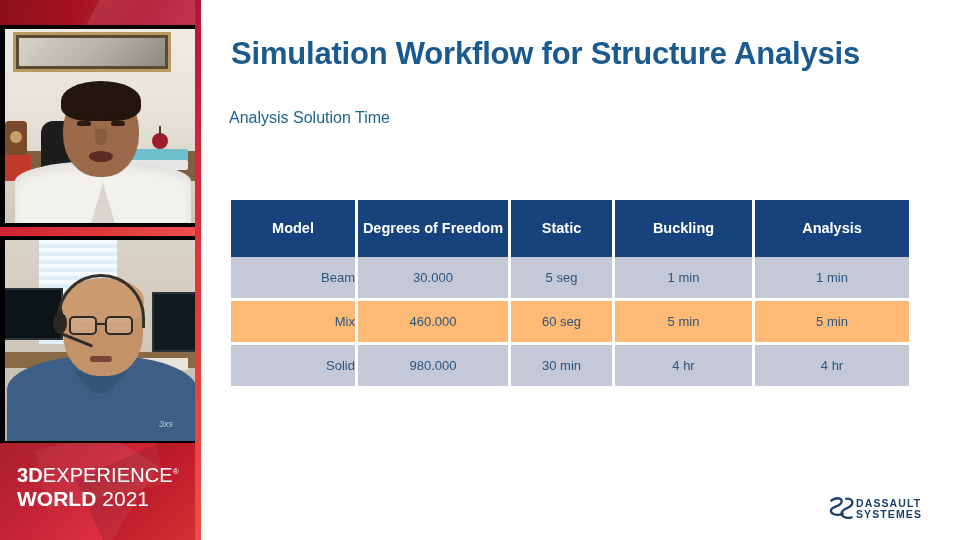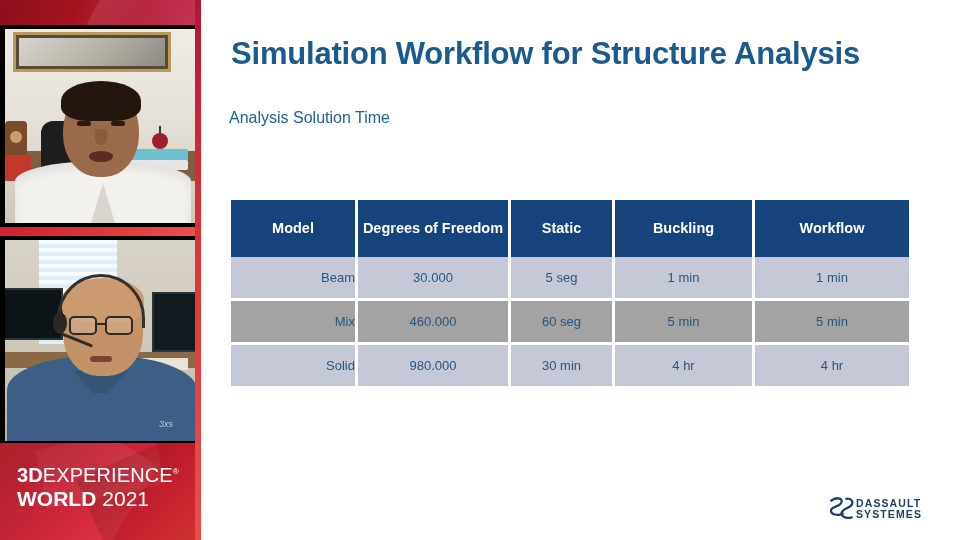--- a/index.html
+++ b/index.html
@@ -226,7 +226,7 @@
           <th>Degrees of Freedom</th>
           <th>Static</th>
           <th>Buckling</th>
-          <th>Workflow</th>
+          <th>Analysis</th>
         </tr>
       </thead>
       <tbody>

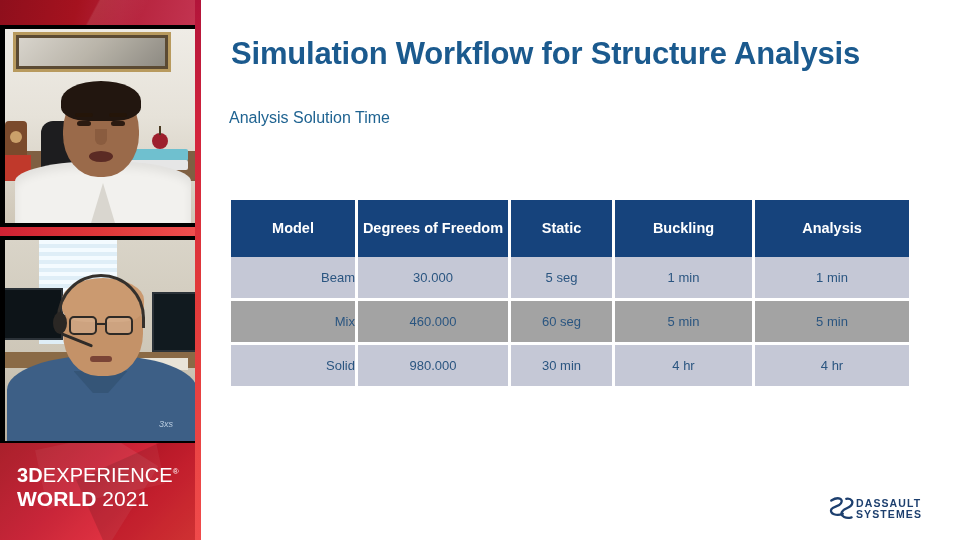--- a/index.html
+++ b/index.html
@@ -125,7 +125,7 @@
   .tbl tbody td:last-child{border-right:none;}
   .tbl tbody tr:last-child td{border-bottom:none;}
   .tbl tbody tr.odd td{background:#c5c8d6;}
-  .tbl tbody tr.even td{background:#a3a3a3;}
+  .tbl tbody tr.even td{background:#fdba74;}
   .tbl tbody td.first{text-align:right;padding-left:10px;}
 
   

